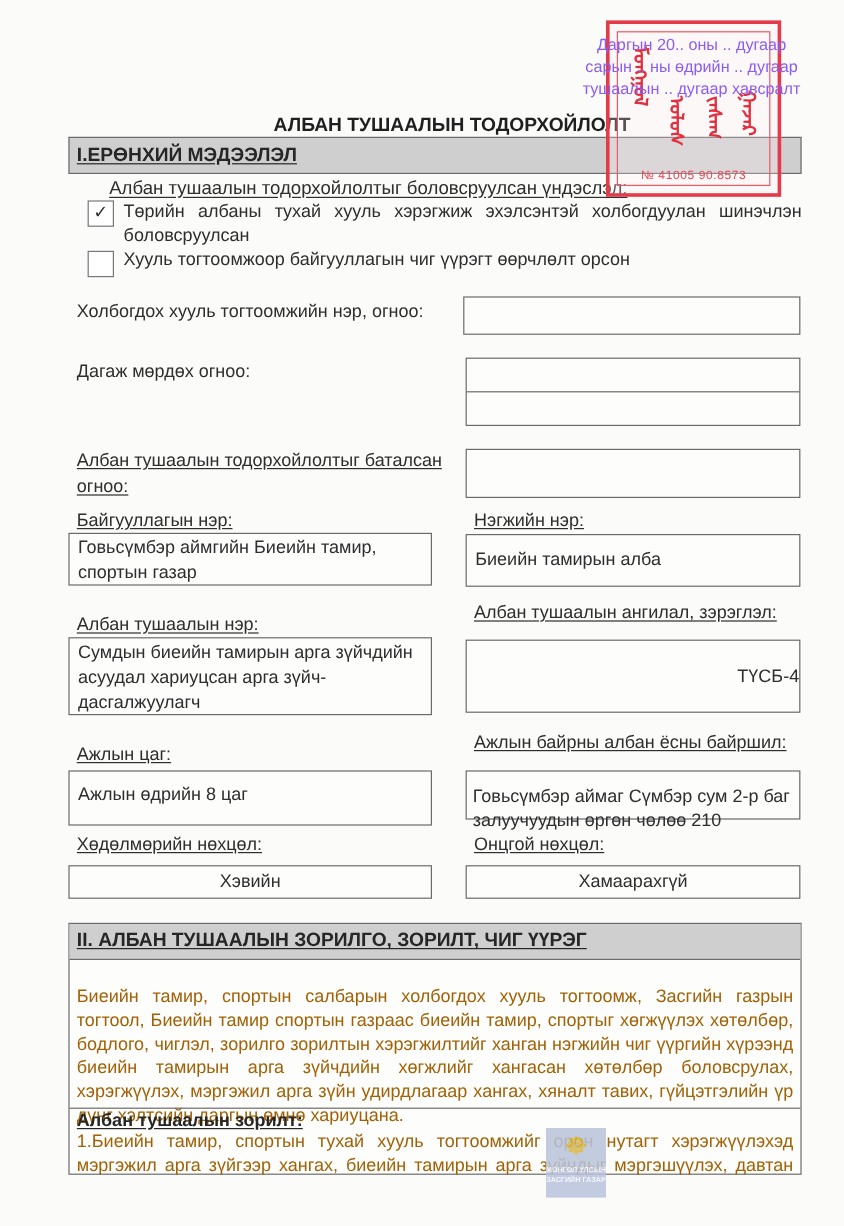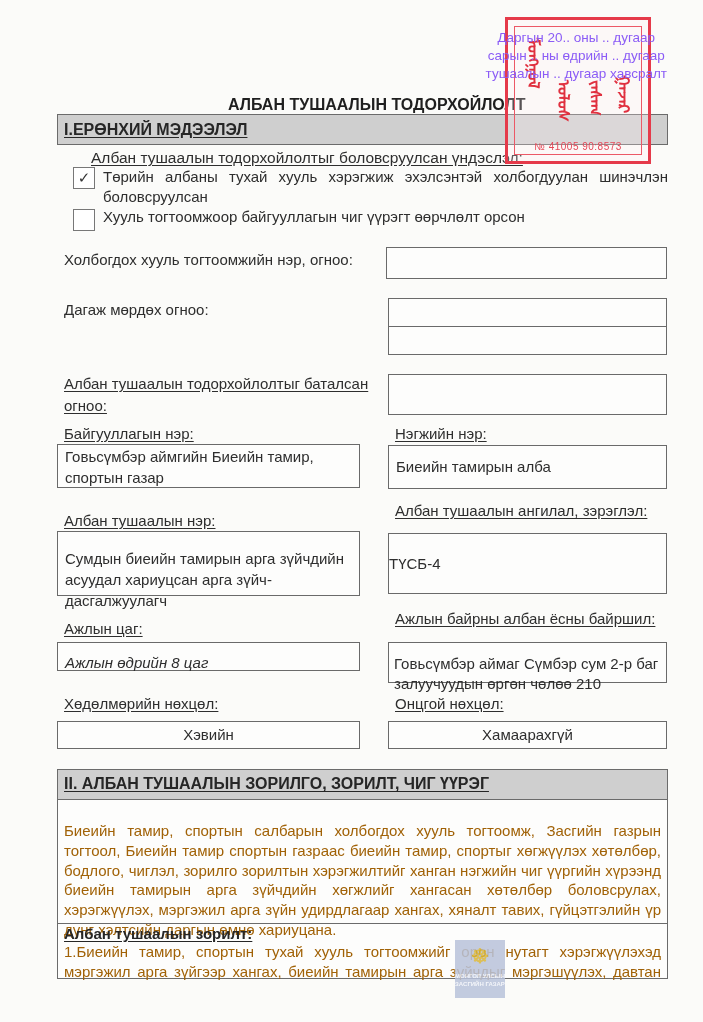--- a/index.html
+++ b/index.html
@@ -134,7 +134,7 @@
 <div class="box" style="left:388px; top:445px; width:279px; height:44px; padding:10px 7px;">Биеийн тамирын алба</div>
 
 <div class="lbl u" style="left:64px; top:511px;">Албан тушаалын нэр:</div>
-<div class="box" style="left:57px; top:531px; width:303px; height:65px; padding:16px 7px; line-height:21px;">Сумдын биеийн тамирын арга зүйчдийн асуудал хариуцсан арга зүйч-дасгалжуулагч</div>
+<div class="box" style="left:57px; top:531px; width:303px; height:65px; padding:1px 7px; line-height:21px;">Сумдын биеийн тамирын арга зүйчдийн асуудал хариуцсан арга зүйч-дасгалжуулагч</div>
 
 <div class="lbl u" style="left:395px; top:501px;">Албан тушаалын ангилал, зэрэглэл:</div>
 <div class="box" style="left:388px; top:533px; width:279px; height:61px; line-height:59px; text-align:left;">ТҮСБ-4</div>

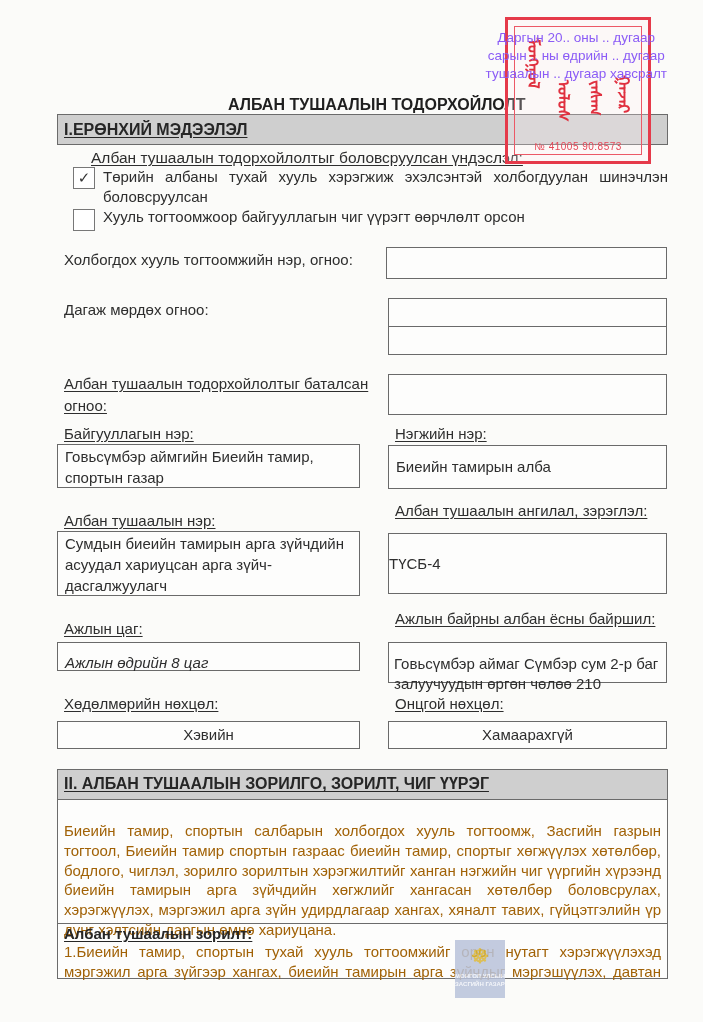--- a/index.html
+++ b/index.html
@@ -137,7 +137,7 @@
 <div class="box" style="left:57px; top:531px; width:303px; height:65px; padding:1px 7px; line-height:21px;">Сумдын биеийн тамирын арга зүйчдийн асуудал хариуцсан арга зүйч-дасгалжуулагч</div>
 
 <div class="lbl u" style="left:395px; top:501px;">Албан тушаалын ангилал, зэрэглэл:</div>
-<div class="box" style="left:388px; top:533px; width:279px; height:61px; line-height:59px; text-align:left;">ТҮСБ-4</div>
+<div class="box" style="left:388px; top:533px; width:279px; height:61px; line-height:59px; text-align:right;">ТҮСБ-4</div>
 
 <div class="lbl u" style="left:64px; top:619px;">Ажлын цаг:</div>
 <div class="box" style="left:57px; top:642px; width:303px; height:29px; padding:9px 7px;font-style:italic;">Ажлын өдрийн 8 цаг</div>

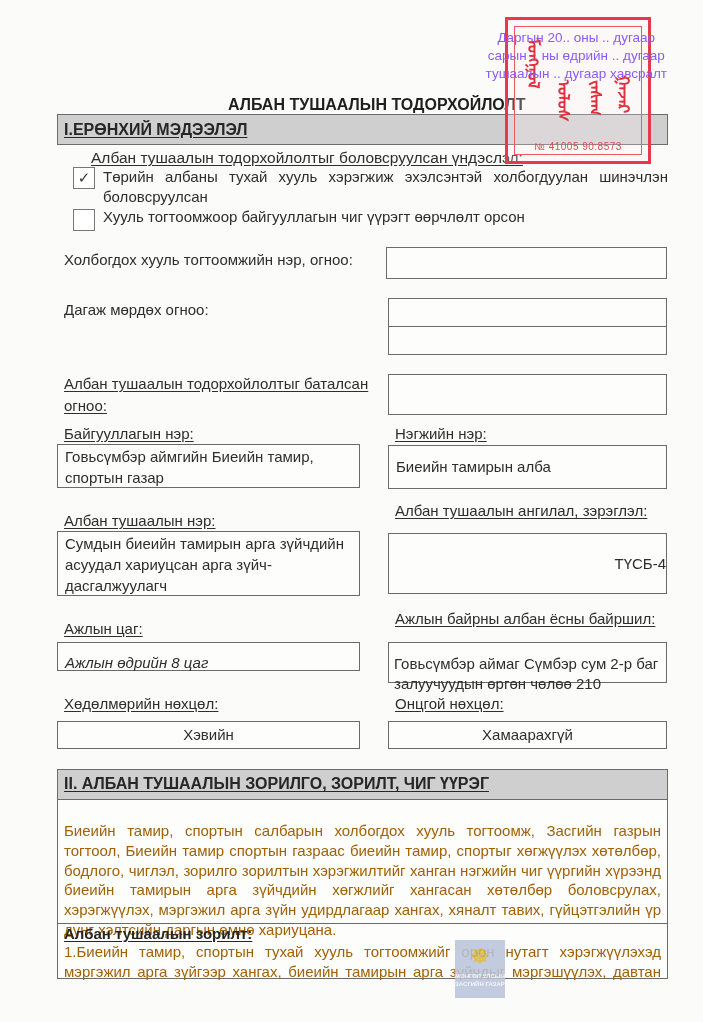--- a/index.html
+++ b/index.html
@@ -140,7 +140,7 @@
 <div class="box" style="left:388px; top:533px; width:279px; height:61px; line-height:59px; text-align:right;">ТҮСБ-4</div>
 
 <div class="lbl u" style="left:64px; top:619px;">Ажлын цаг:</div>
-<div class="box" style="left:57px; top:642px; width:303px; height:29px; padding:9px 7px;font-style:italic;">Ажлын өдрийн 8 цаг</div>
+<div class="box" style="left:57px; top:642px; width:303px; height:46px; padding:9px 7px;">Ажлын өдрийн 8 цаг</div>
 
 <div class="lbl u" style="left:395px; top:609px;">Ажлын байрны албан ёсны байршил:</div>
 <div class="box" style="left:388px; top:642px; width:279px; height:41px; padding:11px 5px; line-height:20px;">Говьсүмбэр аймаг Сүмбэр сум 2-р баг залуучуудын өргөн чөлөө 210</div>

